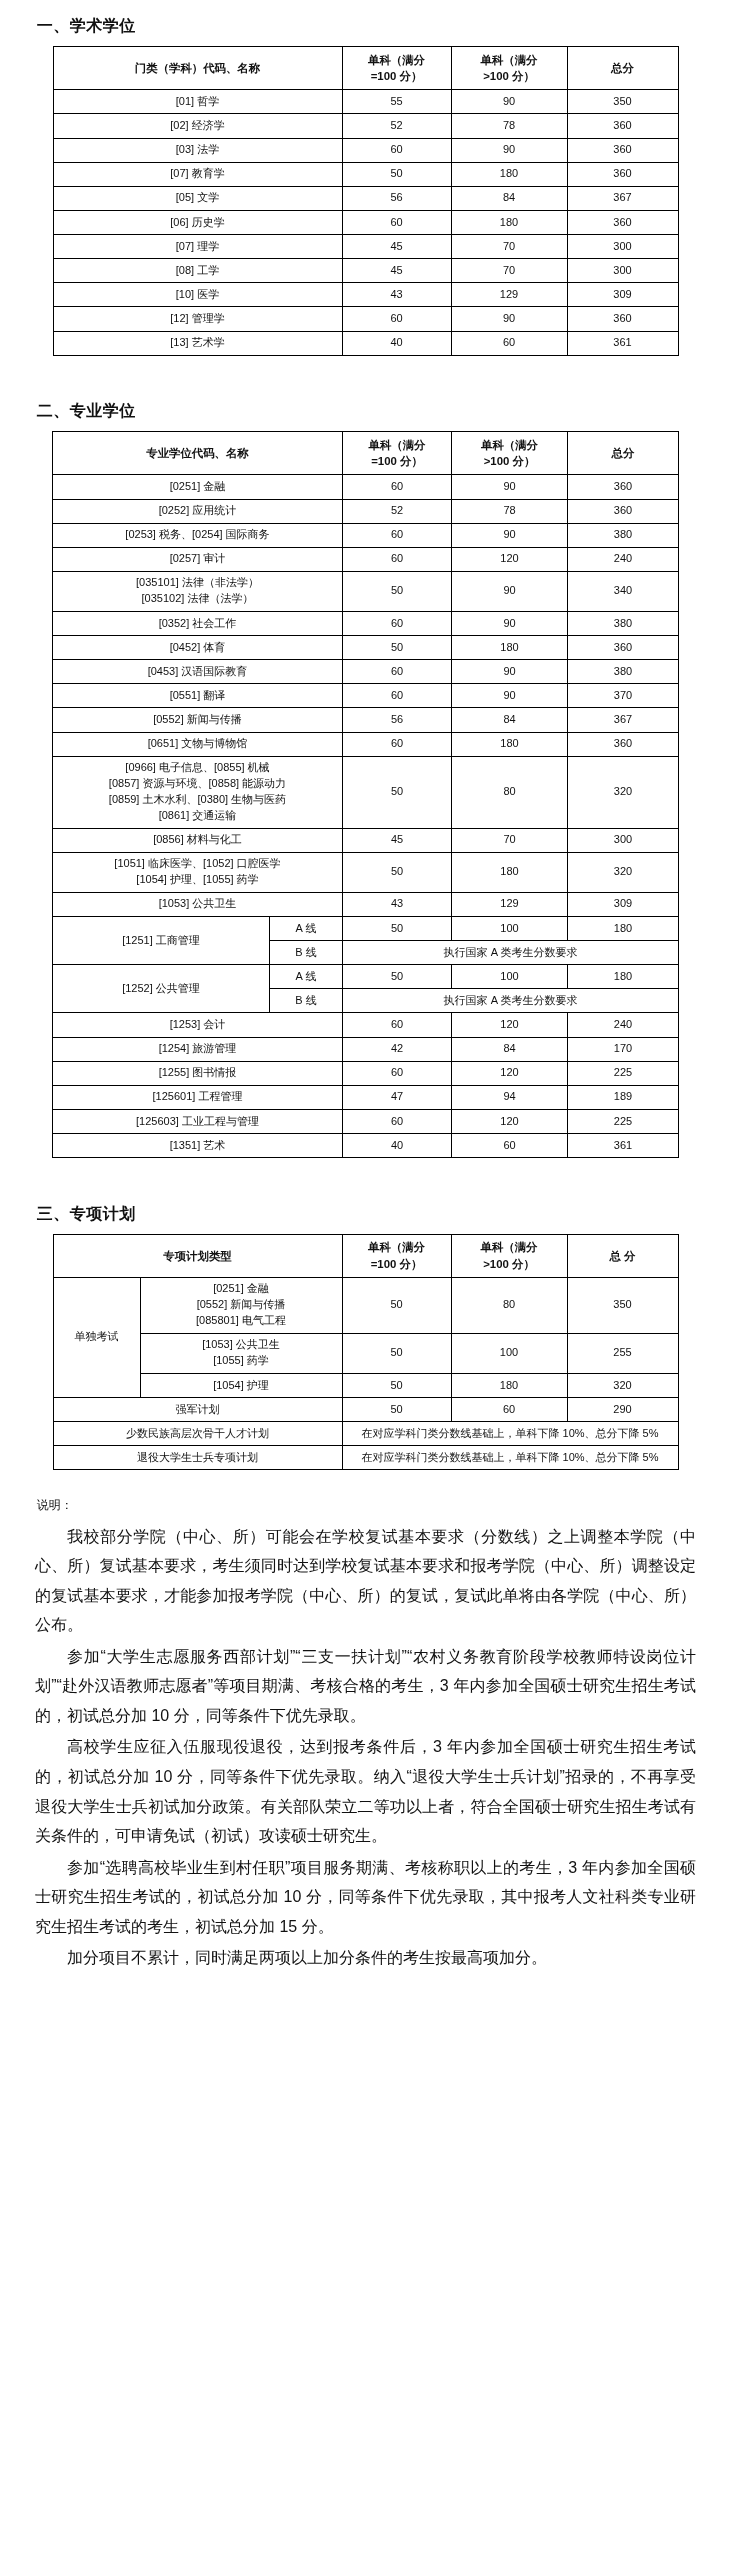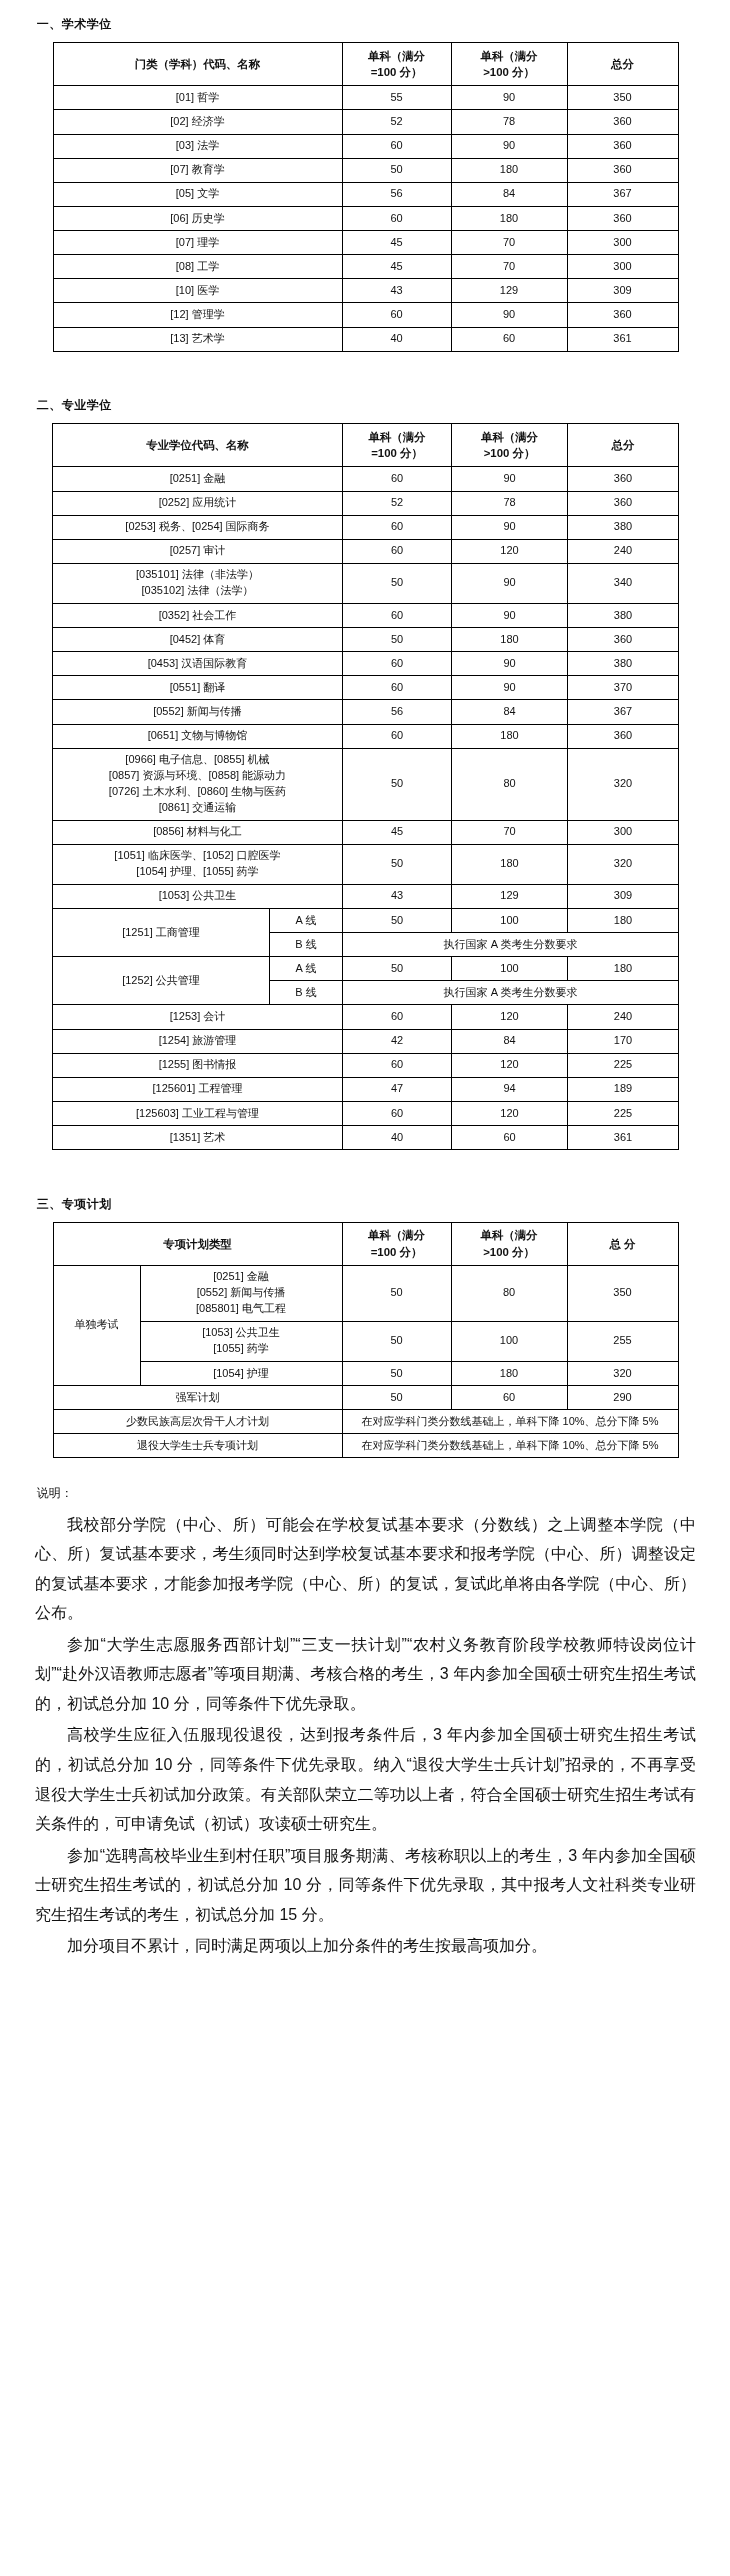--- a/index.html
+++ b/index.html
@@ -18,7 +18,7 @@
     padding: 12.7px 35px 24px 35px;
   }
   .section-title {
-    font-size: 12px;
+    font-size: 16px;
     font-weight: bold;
     margin: 14.6px 0 9px 1.8px;
     letter-spacing: 0.5px;

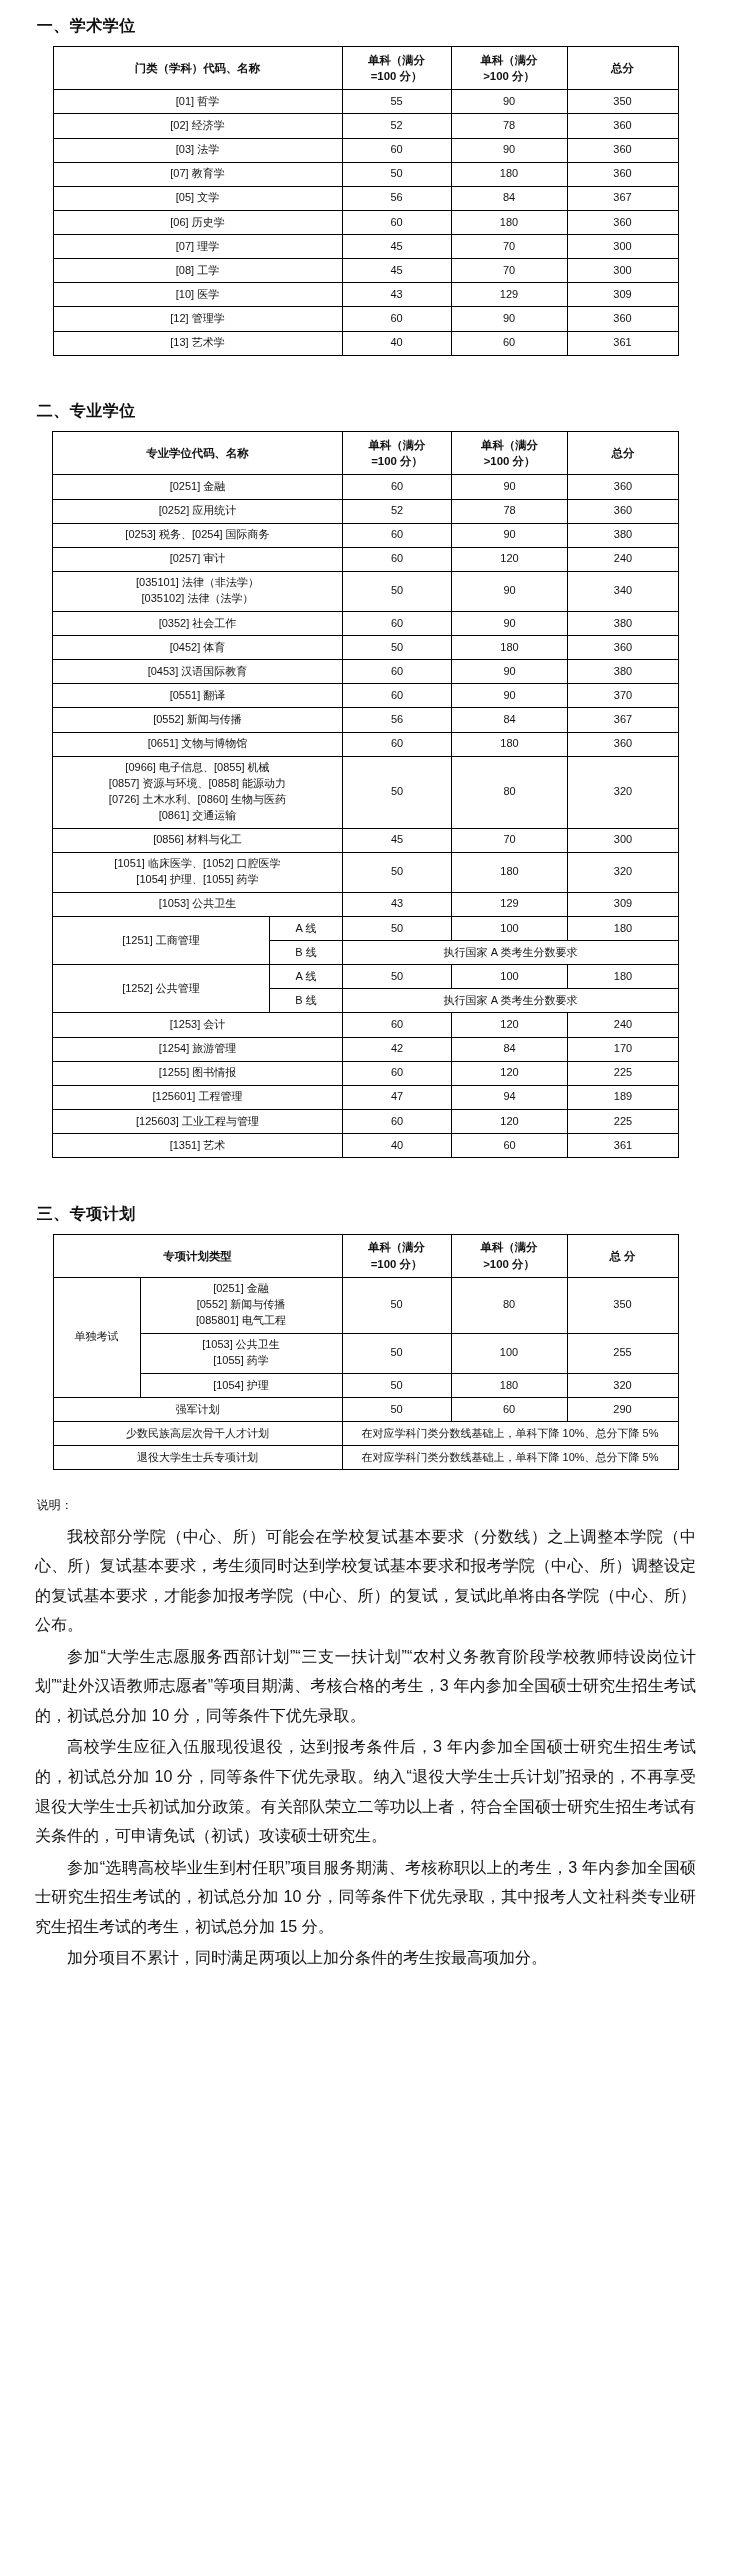--- a/index.html
+++ b/index.html
@@ -276,7 +276,7 @@
           <td class="left" colspan="2">
             <div>[0966] 电子信息、[0855] 机械</div>
             <div>[0857] 资源与环境、[0858] 能源动力</div>
-            <div>[0726] 土木水利、[0860] 生物与医药</div>
+            <div>[0859] 土木水利、[0380] 生物与医药</div>
             <div>[0861] 交通运输</div>
           </td>
           <td>50</td>

